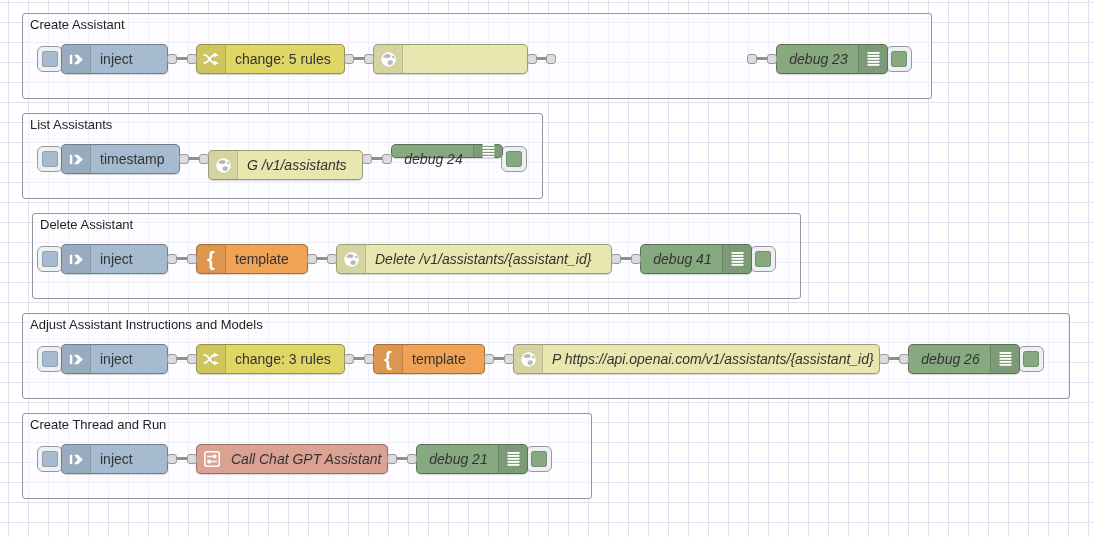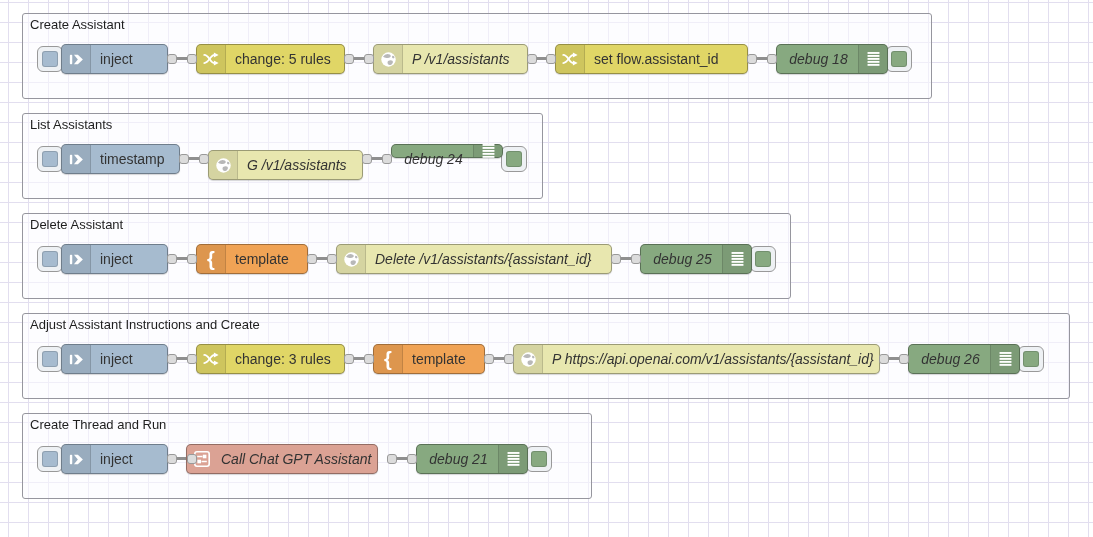--- a/index.html
+++ b/index.html
@@ -89,7 +89,6 @@
           </svg>
         </span>
       </div>
-      <div class="lbl it">P /v1/assistants</div>
     </div>
     <div class="port" style="left: 364px; top: 54px; width: 10px; height: 10px; position: absolute;"></div>
     <div class="port" style="left: 527px; top: 54px; width: 10px; height: 10px; position: absolute;"></div>

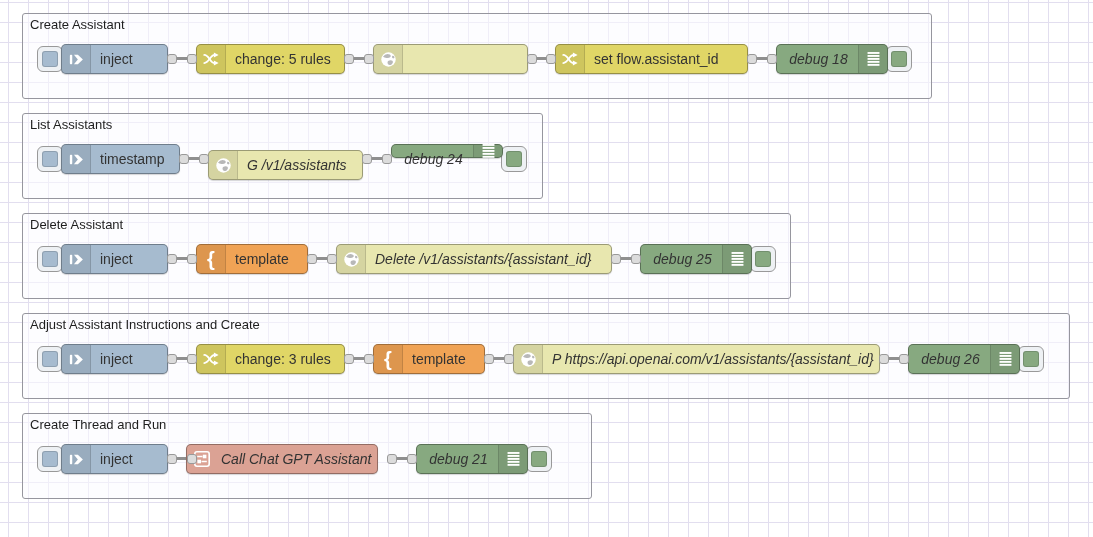--- a/index.html
+++ b/index.html
@@ -93,23 +93,6 @@
     <div class="port" style="left: 364px; top: 54px; width: 10px; height: 10px; position: absolute;"></div>
     <div class="port" style="left: 527px; top: 54px; width: 10px; height: 10px; position: absolute;"></div>
     <div class="wire" style="left: 528px; top: 57px; width: 27px; height: 3px; position: absolute;"></div>
-    <div class="node t-change" style="left: 555px; top: 44px; width: 193px; height: 30px; position: absolute; background: rgb(224, 214, 102);">
-      <div class="strip">
-        <span class="ico">
-          <svg width="18" height="18" viewBox="0 0 20 20">
-            <g fill="none" stroke="#fff" stroke-width="2" stroke-linecap="round">
-              <path d="M2.5 5.5 C8 5.5 9 14.5 14 14.5"></path>
-              <path d="M2.5 14.5 C8 14.5 9 5.5 14 5.5"></path>
-            </g>
-            <g fill="#fff">
-              <path d="M13.2 2.8 L18.5 5.5 L13.2 8.2 Z"></path>
-              <path d="M13.2 11.8 L18.5 14.5 L13.2 17.2 Z"></path>
-            </g>
-          </svg>
-        </span>
-      </div>
-      <div class="lbl">set flow.assistant_id</div>
-    </div>
     <div class="port" style="left: 546px; top: 54px; width: 10px; height: 10px; position: absolute;"></div>
     <div class="port" style="left: 747px; top: 54px; width: 10px; height: 10px; position: absolute;"></div>
     <div class="wire" style="left: 748px; top: 57px; width: 28px; height: 3px; position: absolute;"></div>

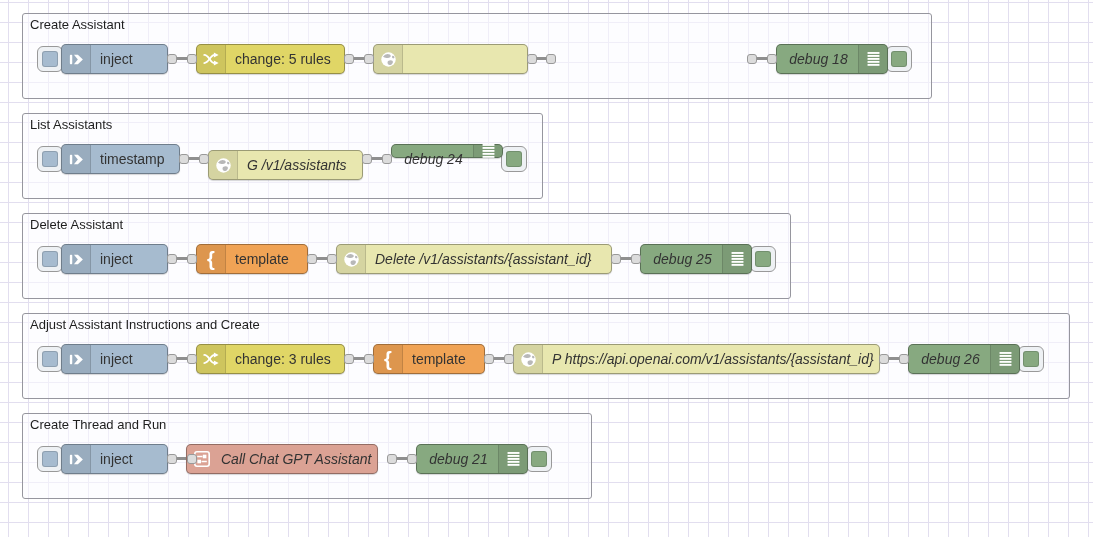--- a/index.html
+++ b/index.html
@@ -108,7 +108,7 @@
           </svg>
         </span>
       </div>
-      <div class="lbl it">debug 18</div>
+      <div class="lbl it">debug 23</div>
     </div>
     <div class="btn" style="left: 886px; top: 46px; width: 26px; height: 26px; position: absolute;">
       <div class="btn-in" style="background: rgb(135, 169, 128);"></div>

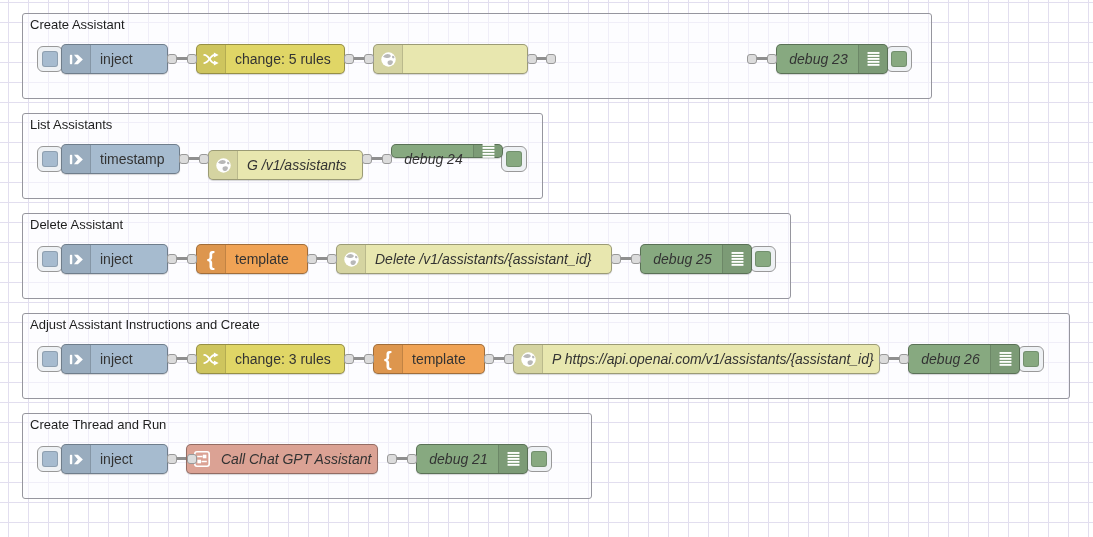--- a/index.html
+++ b/index.html
@@ -167,7 +167,7 @@
       <div class="btn-in" style="background: rgb(135, 169, 128);"></div>
     </div>
     <div class="port" style="left: 382px; top: 154px; width: 10px; height: 10px; position: absolute;"></div>
-    <div class="group" style="left: 22px; top: 213px; width: 769px; height: 86px; position: absolute; text-align: center;">
+    <div class="group" style="left: 32px; top: 213px; width: 769px; height: 86px; position: absolute; text-align: center;">
       <div class="group-label">Delete Assistant</div>
     </div>
     <div class="node t-inject" style="left: 61px; top: 244px; width: 107px; height: 30px; position: absolute; background: rgb(166, 187, 207);">

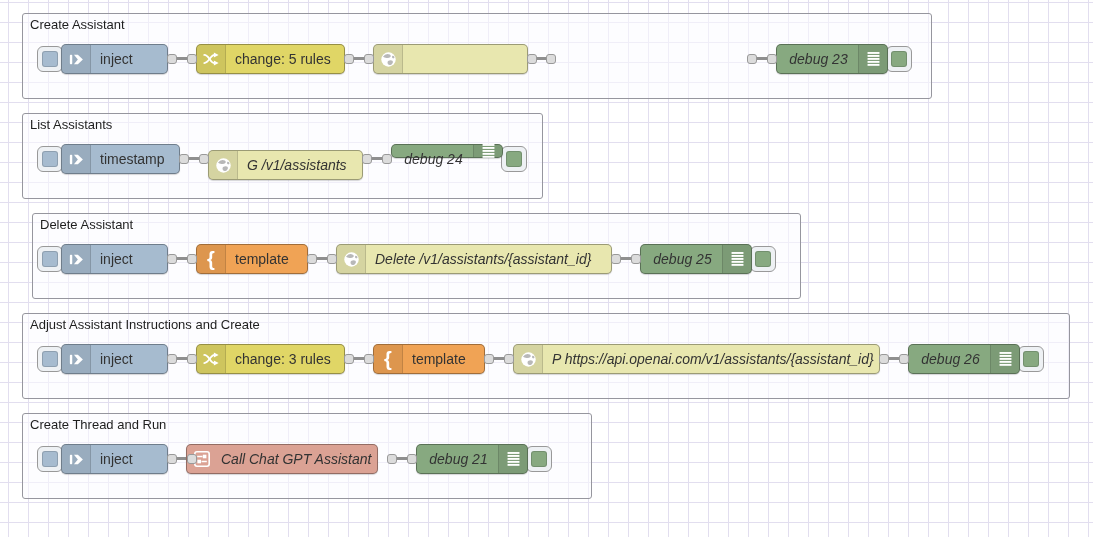--- a/index.html
+++ b/index.html
@@ -225,7 +225,7 @@
           </svg>
         </span>
       </div>
-      <div class="lbl it">debug 25</div>
+      <div class="lbl it">debug 41</div>
     </div>
     <div class="btn" style="left: 750px; top: 246px; width: 26px; height: 26px; position: absolute;">
       <div class="btn-in" style="background: rgb(135, 169, 128);"></div>

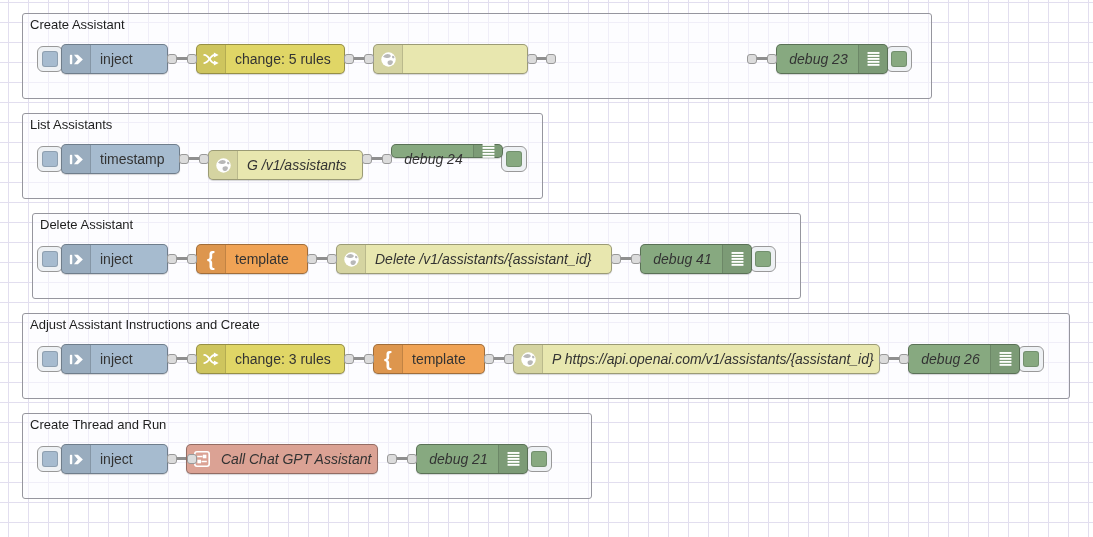--- a/index.html
+++ b/index.html
@@ -232,7 +232,7 @@
     </div>
     <div class="port" style="left: 631px; top: 254px; width: 10px; height: 10px; position: absolute;"></div>
     <div class="group" style="left: 22px; top: 313px; width: 1048px; height: 86px; position: absolute;">
-      <div class="group-label">Adjust Assistant Instructions and Create</div>
+      <div class="group-label">Adjust Assistant Instructions and Models</div>
     </div>
     <div class="node t-inject" style="left: 61px; top: 344px; width: 107px; height: 30px; position: absolute; background: rgb(166, 187, 207);">
       <div class="strip">

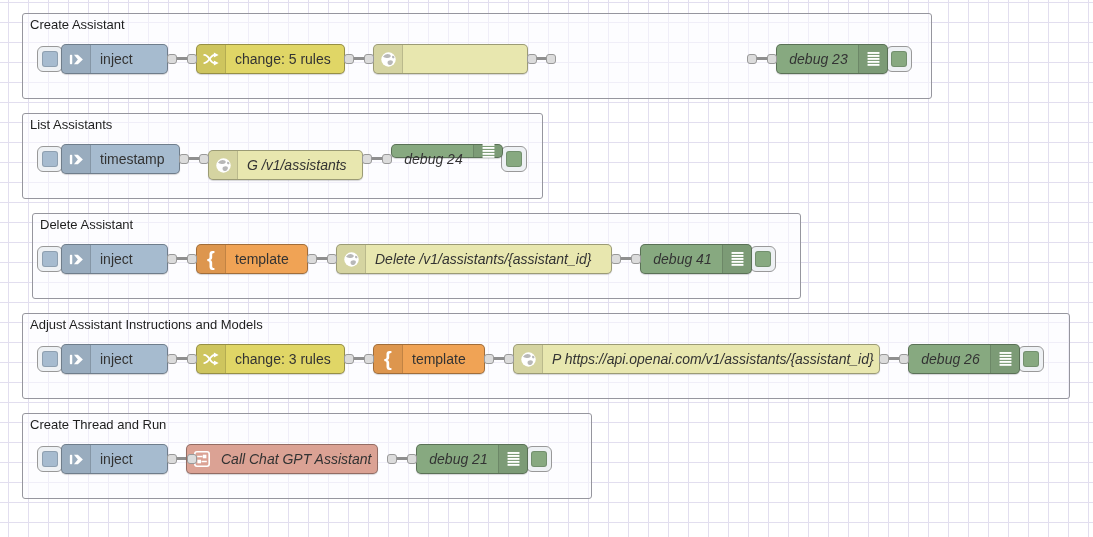--- a/index.html
+++ b/index.html
@@ -334,7 +334,7 @@
     </div>
     <div class="port" style="left: 167px; top: 454px; width: 10px; height: 10px; position: absolute;"></div>
     <div class="wire" style="left: 168px; top: 457px; width: 28px; height: 3px; position: absolute;"></div>
-    <div class="node t-subflow" style="left: 186px; top: 444px; width: 192px; height: 30px; position: absolute; background: rgb(219, 162, 148); text-decoration: underline;">
+    <div class="node t-subflow" style="left: 196px; top: 444px; width: 192px; height: 30px; position: absolute; background: rgb(219, 162, 148); text-decoration: underline;">
       <span class="ico subico">
         <svg width="20" height="20" viewBox="0 0 20 20">
           <rect x="2.8" y="2.8" width="14.4" height="14.4" rx="2.2" fill="none" stroke="#fff" stroke-width="1.6"></rect>

